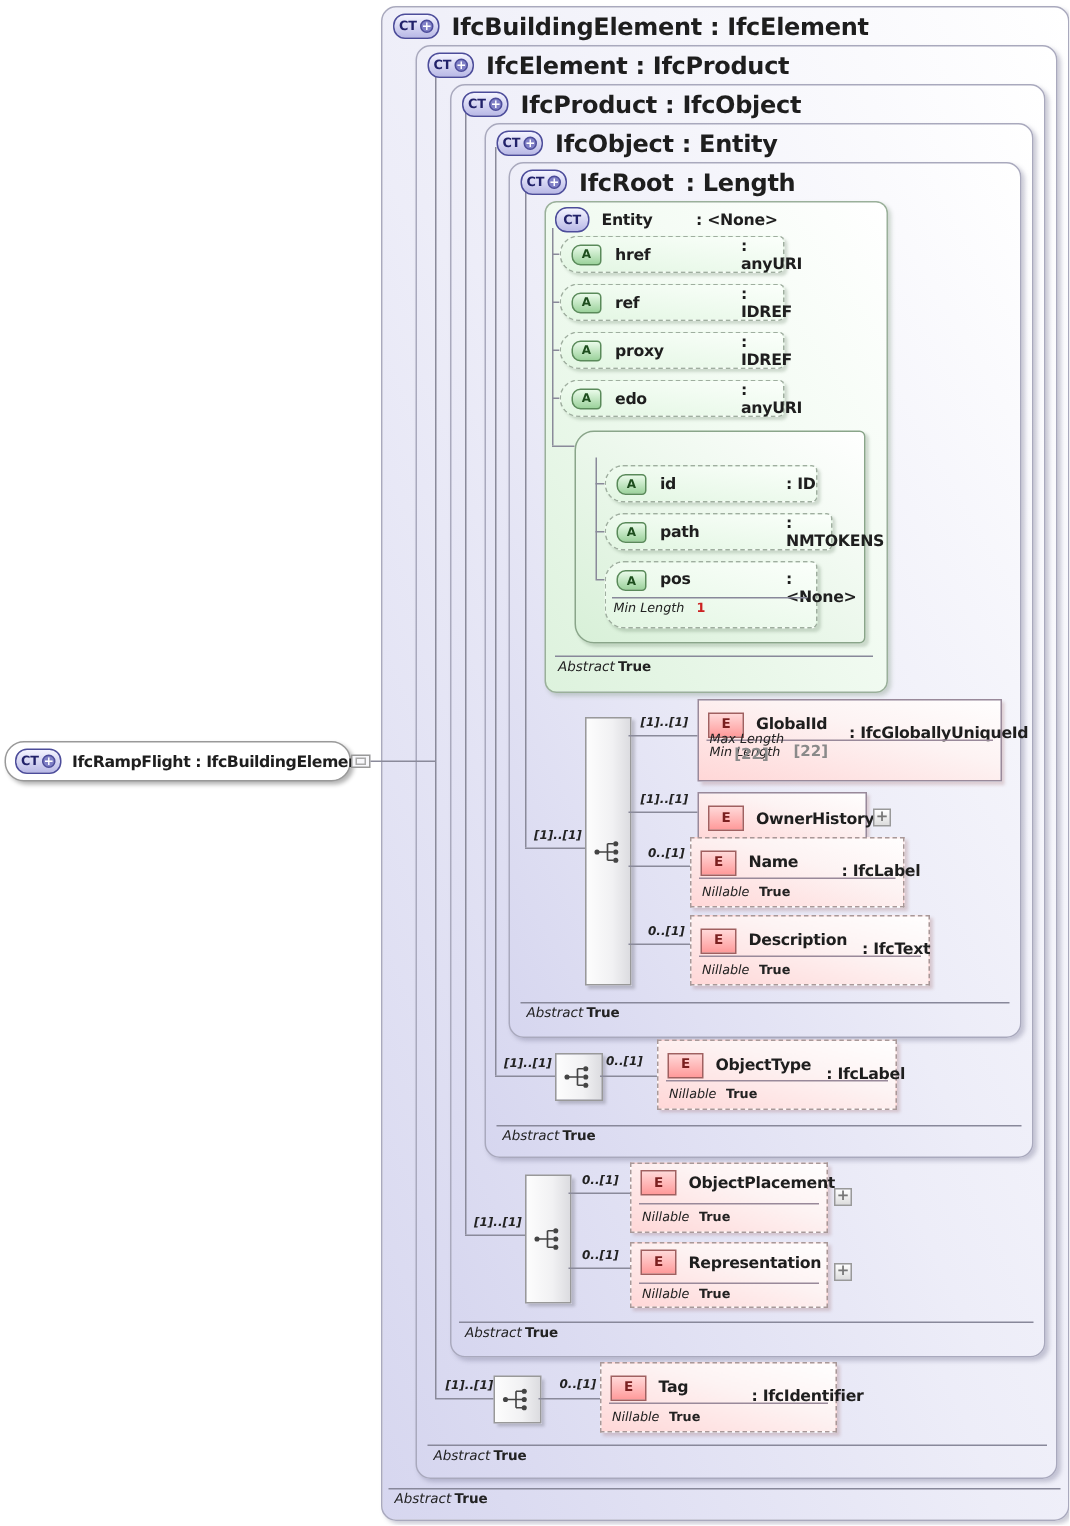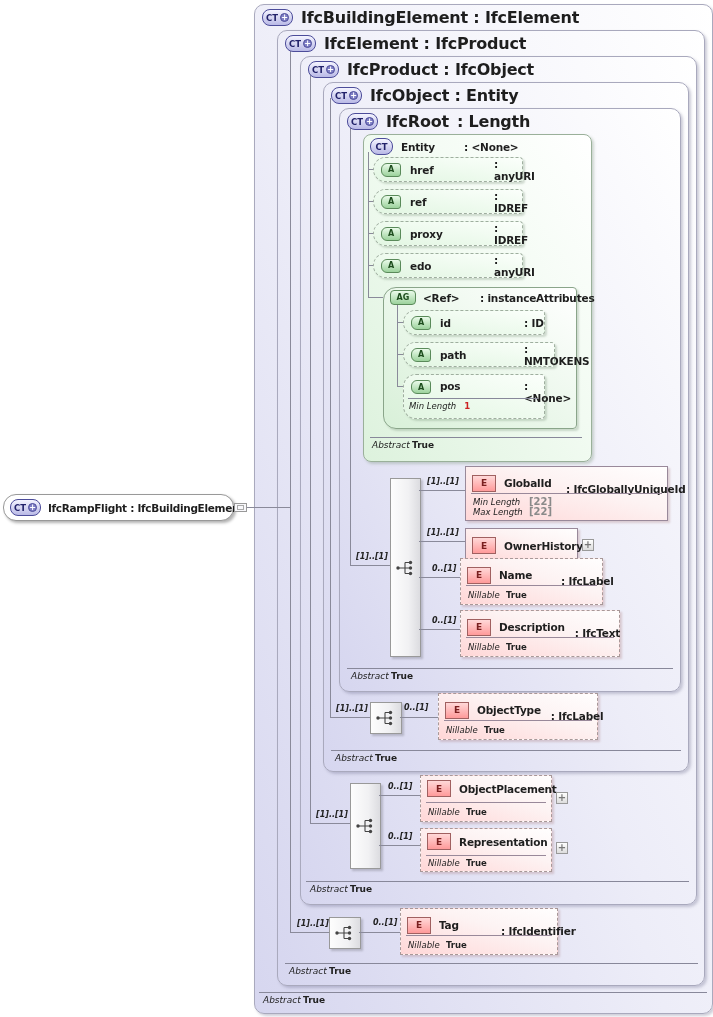--- a/index.html
+++ b/index.html
@@ -168,11 +168,6 @@
   </div>
 
   <div class="agbox" style="left:383px;top:287px;width:192px;height:140px;"></div>
-  <div class="hdr" style="left:390px;top:290px;gap:7px;">
-    <span class="badge-ag">AG</span>
-    <span class="nm" style="min-width:50px;font-size:10.5px;">&lt;Ref&gt;</span>
-    <span class="tp" style="font-size:10.5px;">: instanceAttributes</span>
-  </div>
   <div class="line" style="left:397px;top:305px;width:1px;height:81px;"></div>
   <div class="line" style="left:397px;top:322px;width:6px;height:1px;"></div>
   <div class="line" style="left:397px;top:354px;width:6px;height:1px;"></div>

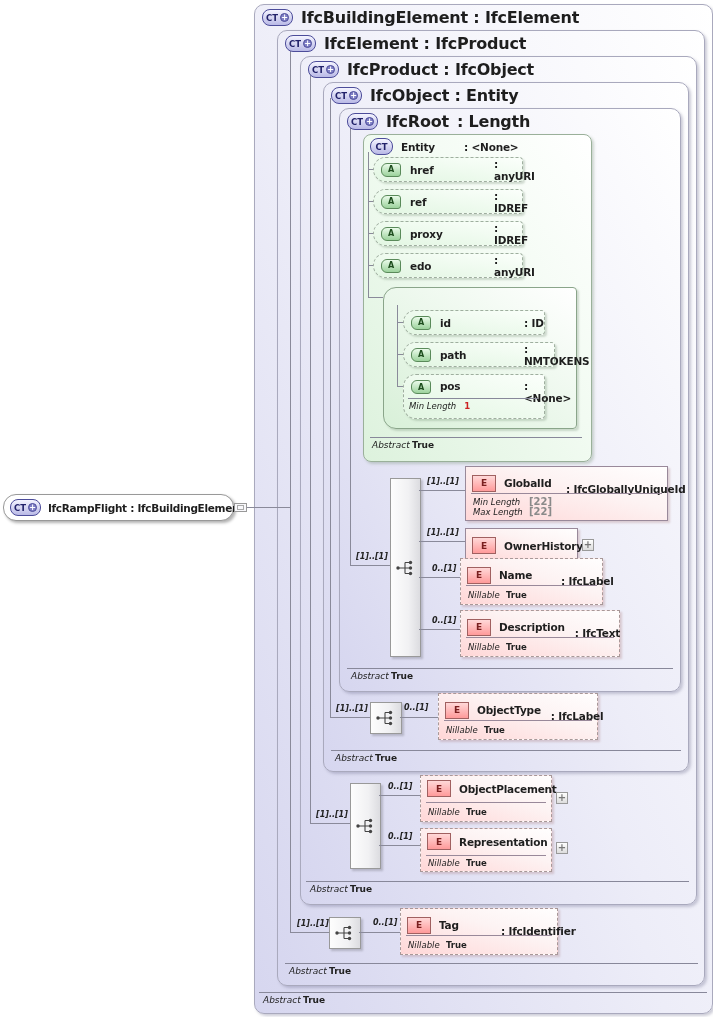--- a/index.html
+++ b/index.html
@@ -223,7 +223,7 @@
         <span class="f-lbl">Min Length</span>
         <span class="f-val">[22]</span>
       </div>
-    <div class="f-row" style="top:39px;">
+    <div class="f-row" style="top:21px;flex-direction:column;">
         <span class="f-lbl">Max Length</span>
         <span class="f-val">[22]</span>
       </div>

